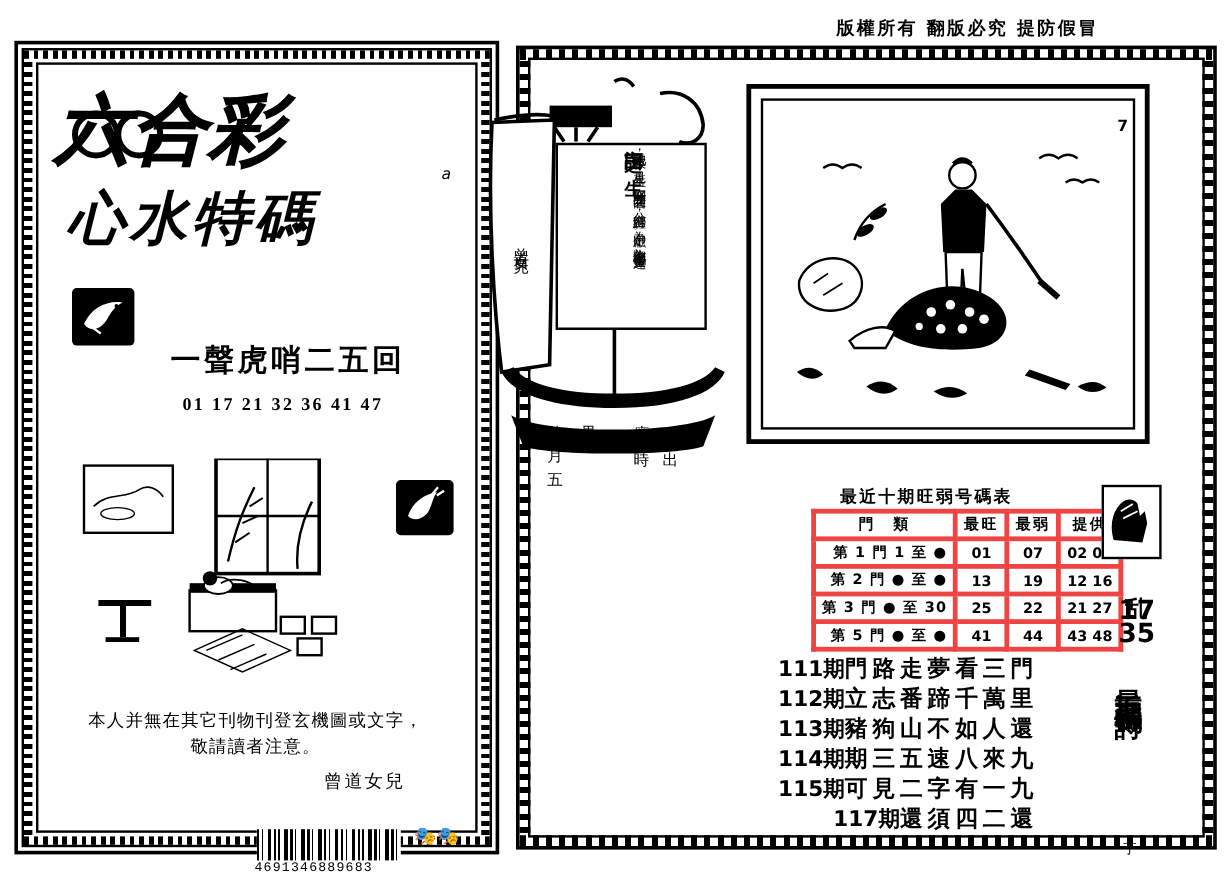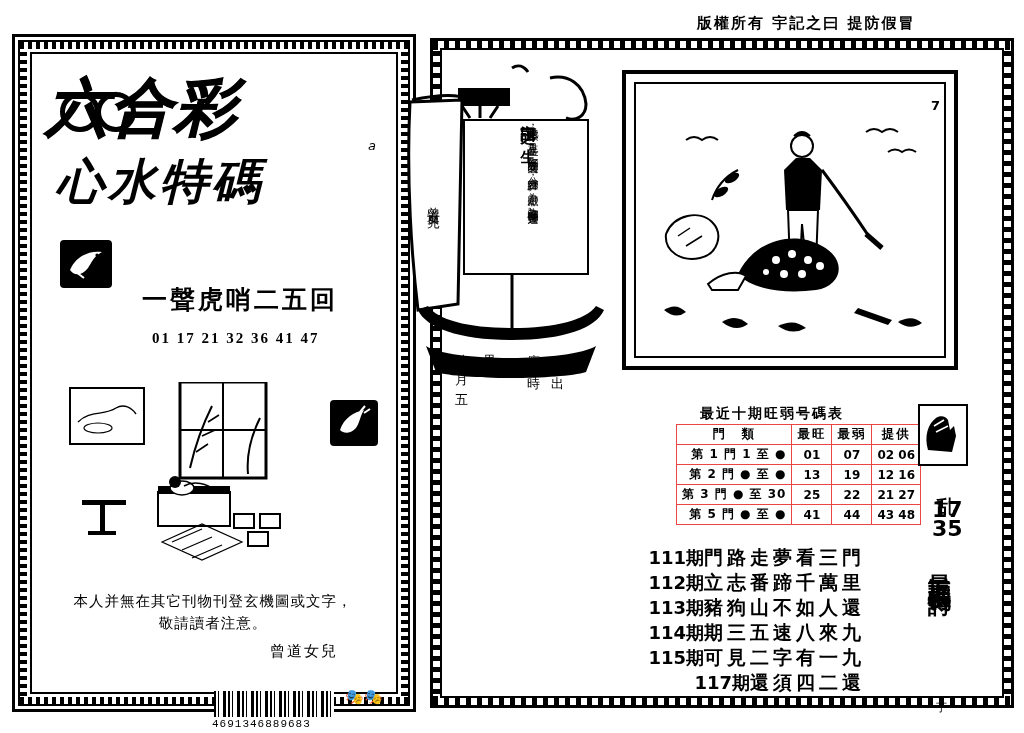--- a/index.html
+++ b/index.html
@@ -132,7 +132,7 @@
 
 <div class="page">
 
-  <div class="copyright">版權所有  宇記之曰  提防假冒</div>
+  <div class="copyright">版權所有  翻版必究  提防假冒</div>
 
   <div class="left-frame">
     <div class="inner">

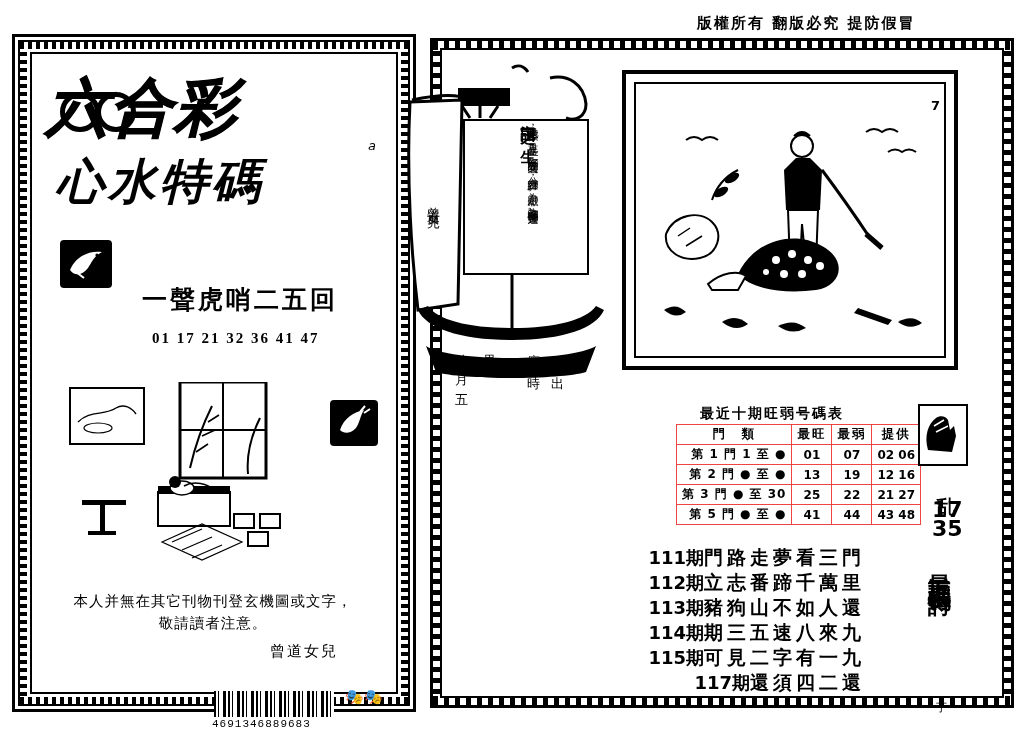--- a/index.html
+++ b/index.html
@@ -92,7 +92,7 @@
     letter-spacing:2px;white-space:nowrap;}
   table.hot{position:absolute;left:676px;top:424px;border-collapse:collapse;
     font-size:12px;}
-  table.hot td,table.hot th{border:1px solid #ef4444;padding:1px 5px;text-align:center;
+  table.hot td,table.hot th{border:4px solid #ef4444;padding:1px 5px;text-align:center;
     font-weight:bold;height:17px;}
   table.hot td.first{text-align:right;white-space:nowrap;letter-spacing:1px;}
   table.hot th{font-size:12.5px;letter-spacing:2px;}

